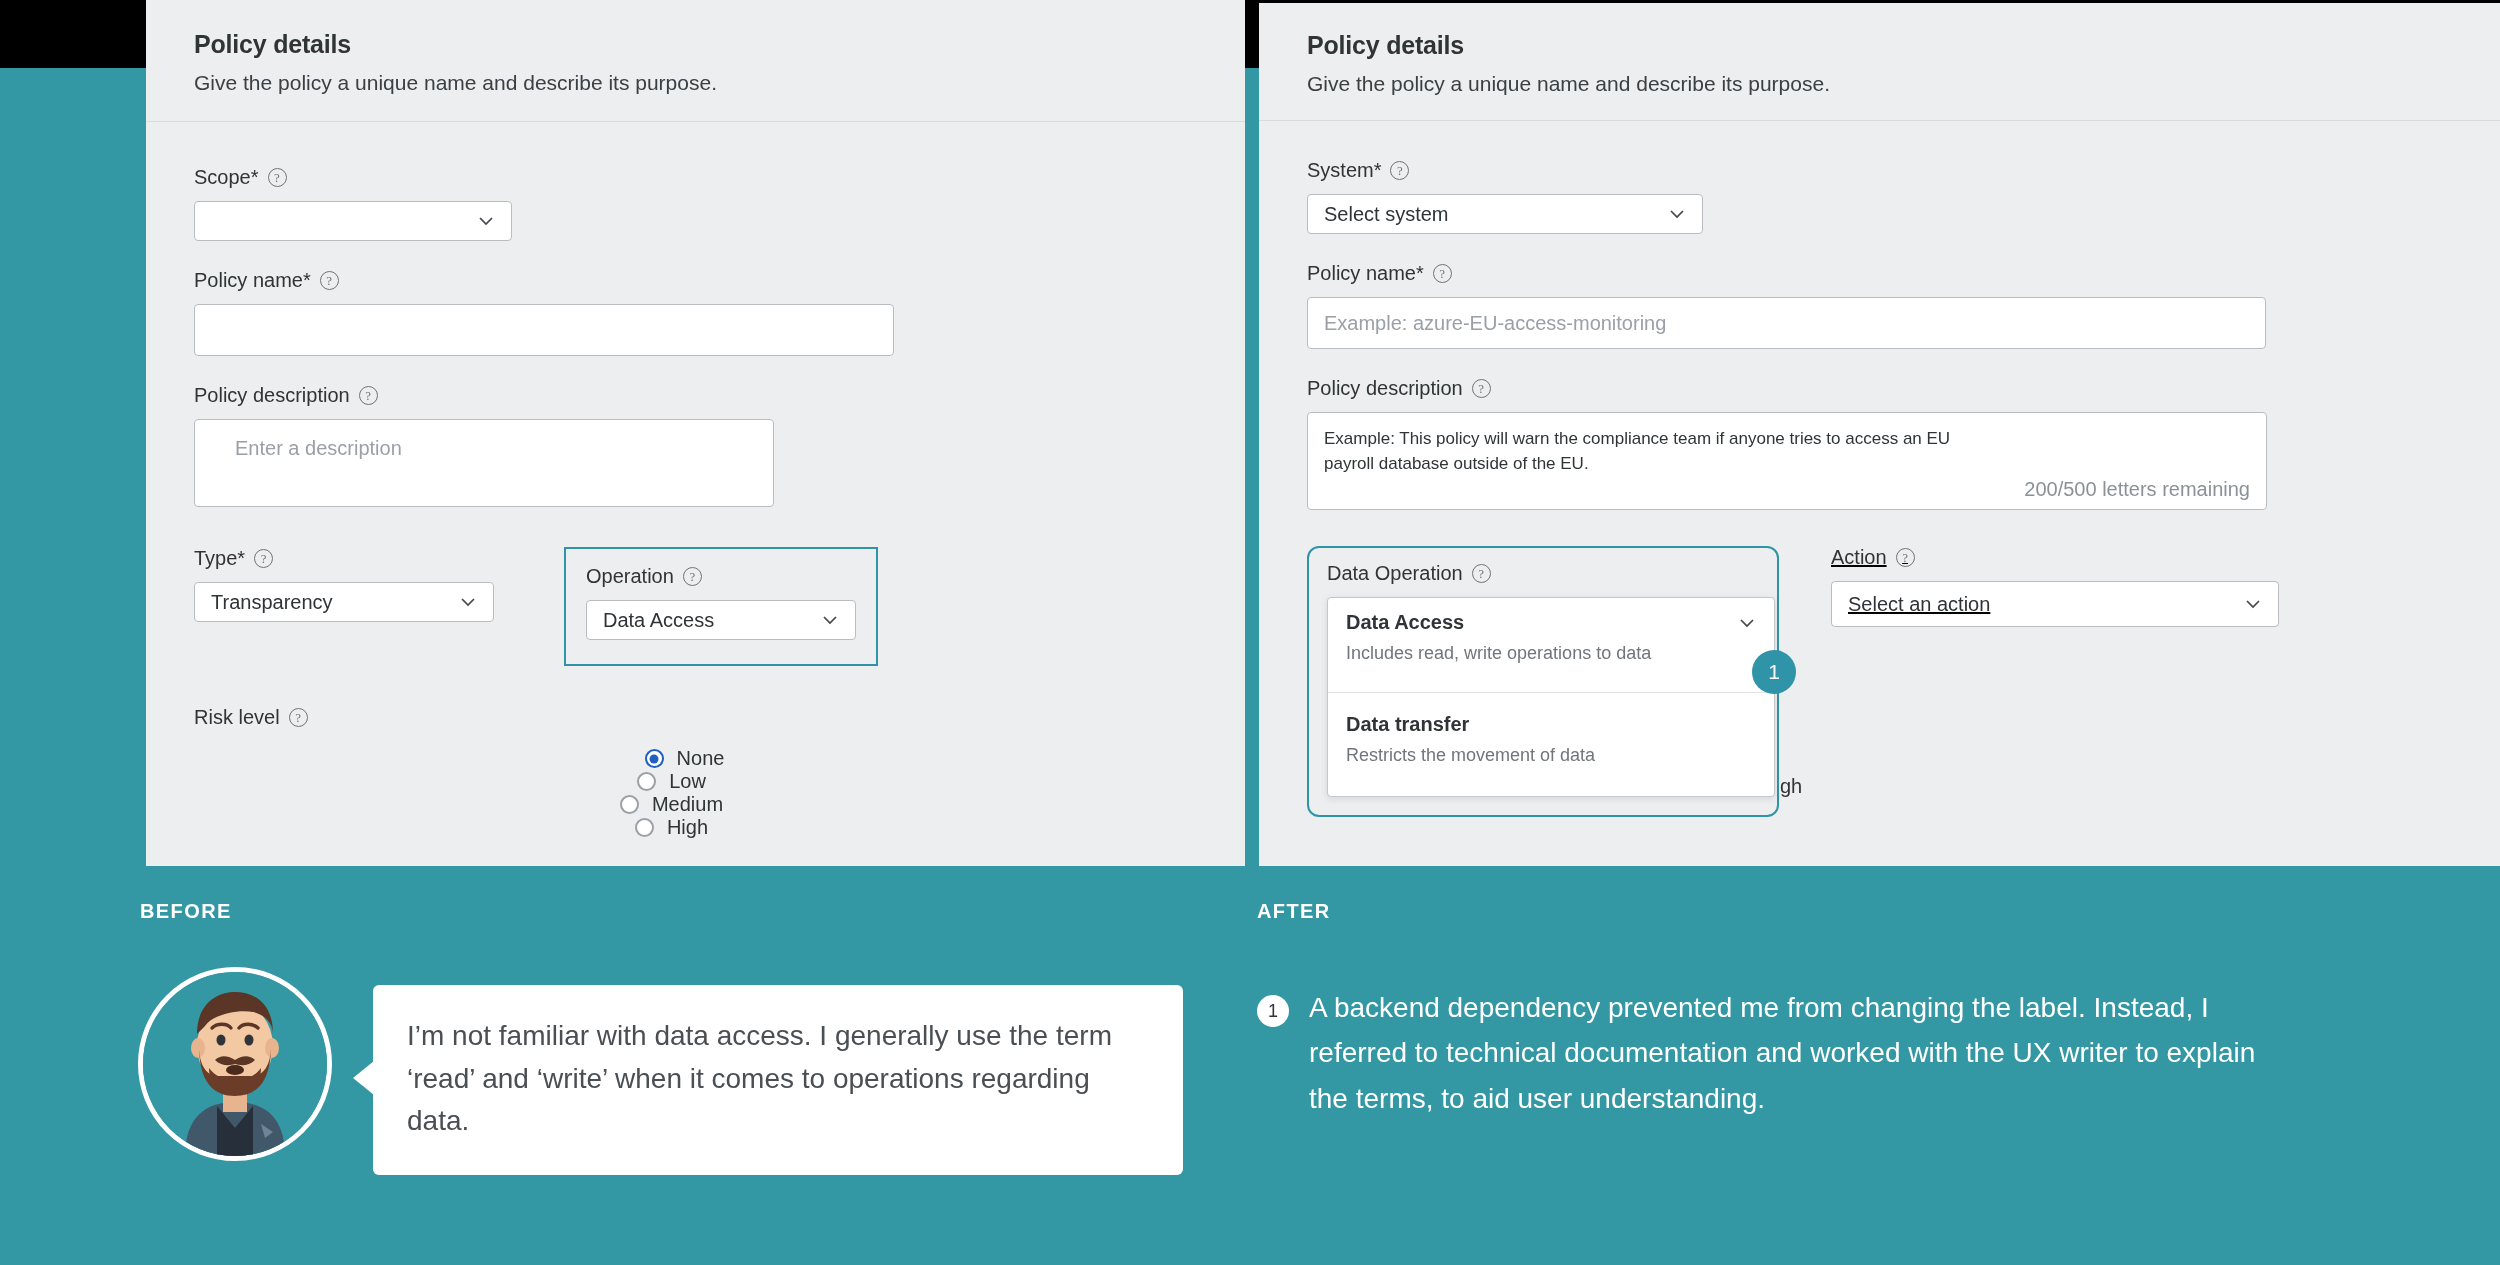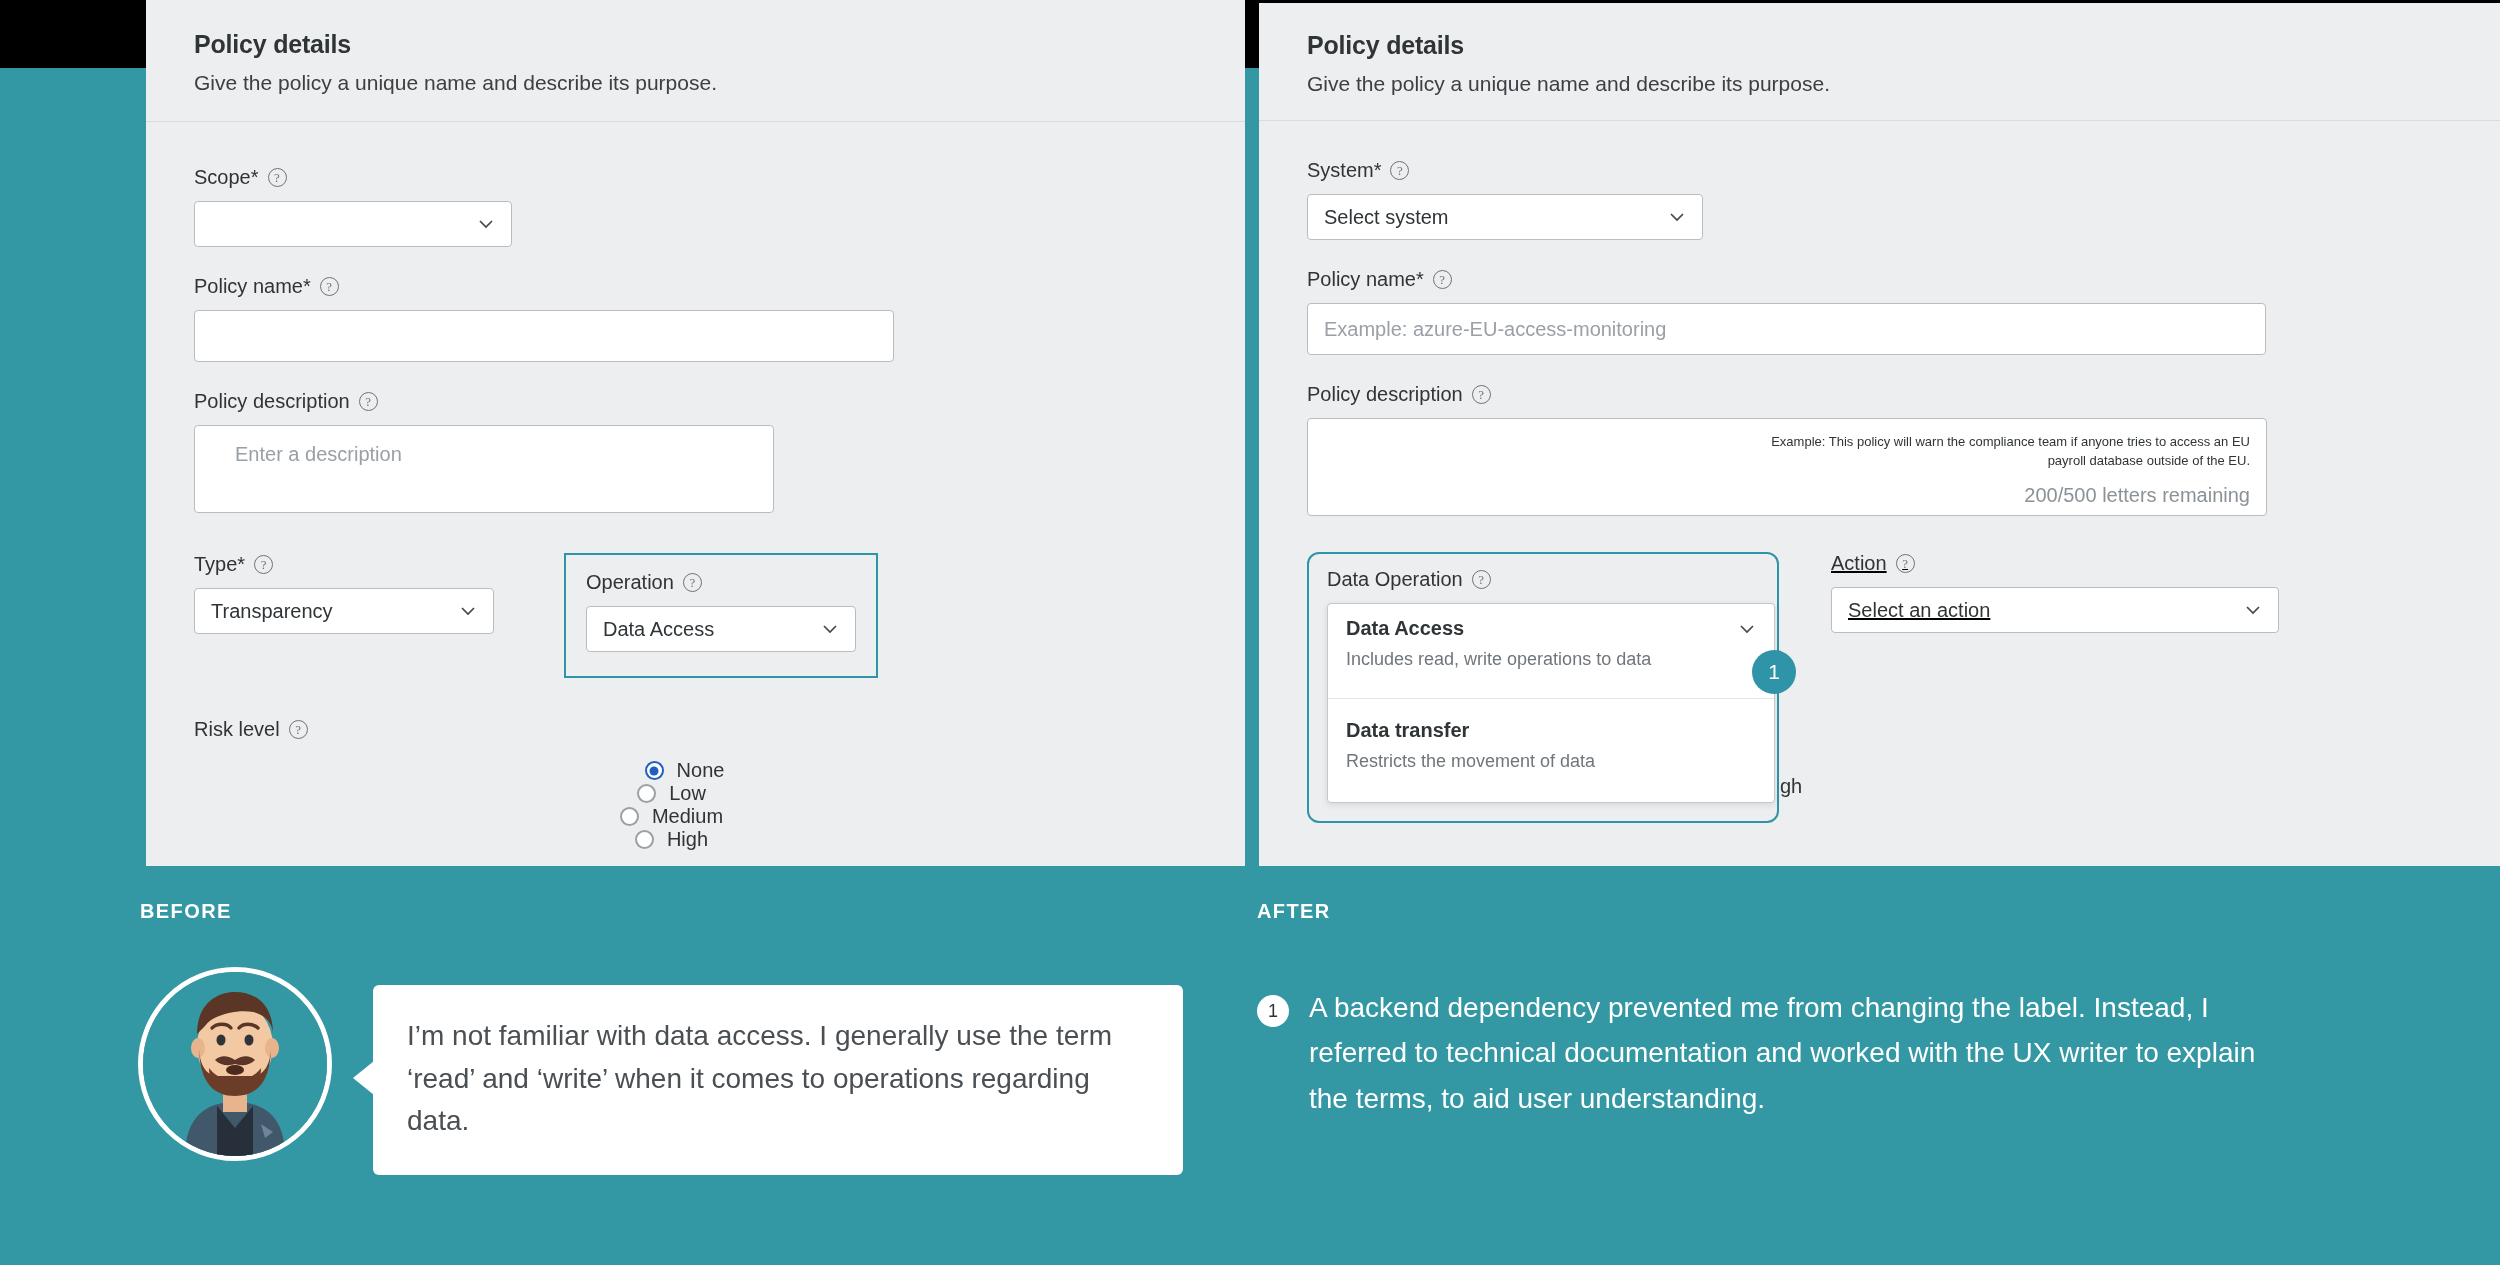--- a/index.html
+++ b/index.html
@@ -101,7 +101,7 @@
   }
 
   .select {
-    height: 46px;
+    height: 40px;
     justify-content: space-between;
     cursor: pointer;
   }

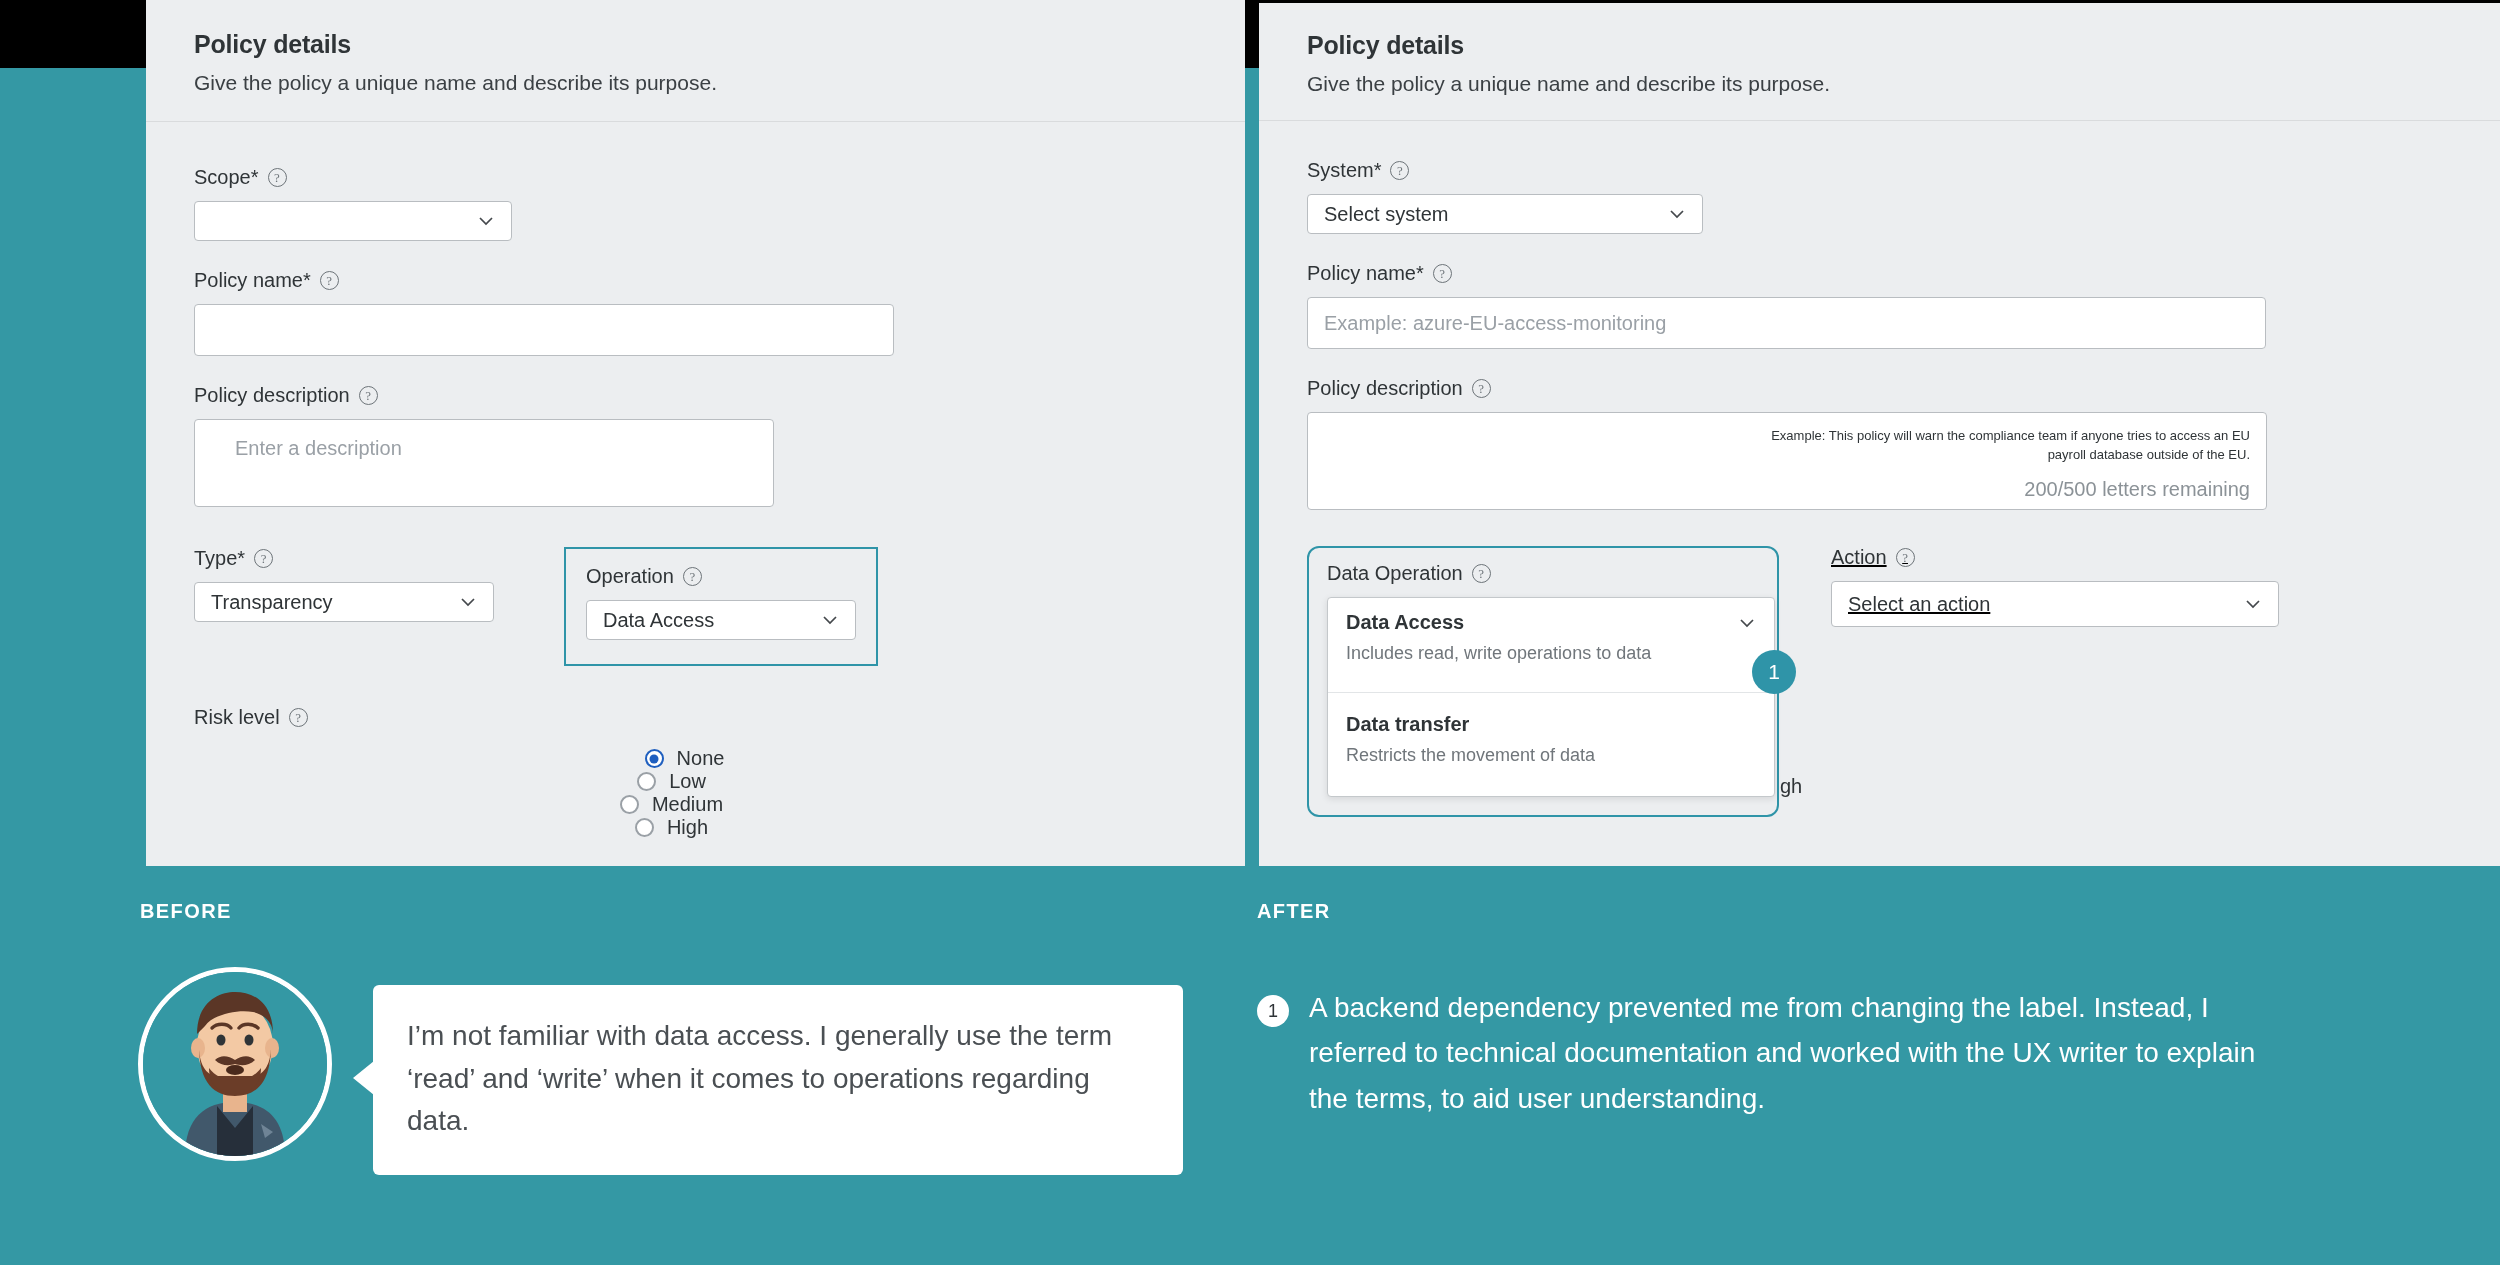--- a/index.html
+++ b/index.html
@@ -182,7 +182,7 @@
     align-items: stretch;
     padding: 14px 16px 8px 16px;
   }
-  .desc-area-a .ph { font-size: 13px; line-height: 1.45; text-align: right; }
+  .desc-area-a .ph { font-size: 17px; line-height: 1.45; }
   .counter {
     font-size: 20px;
     color: #8b9297;

